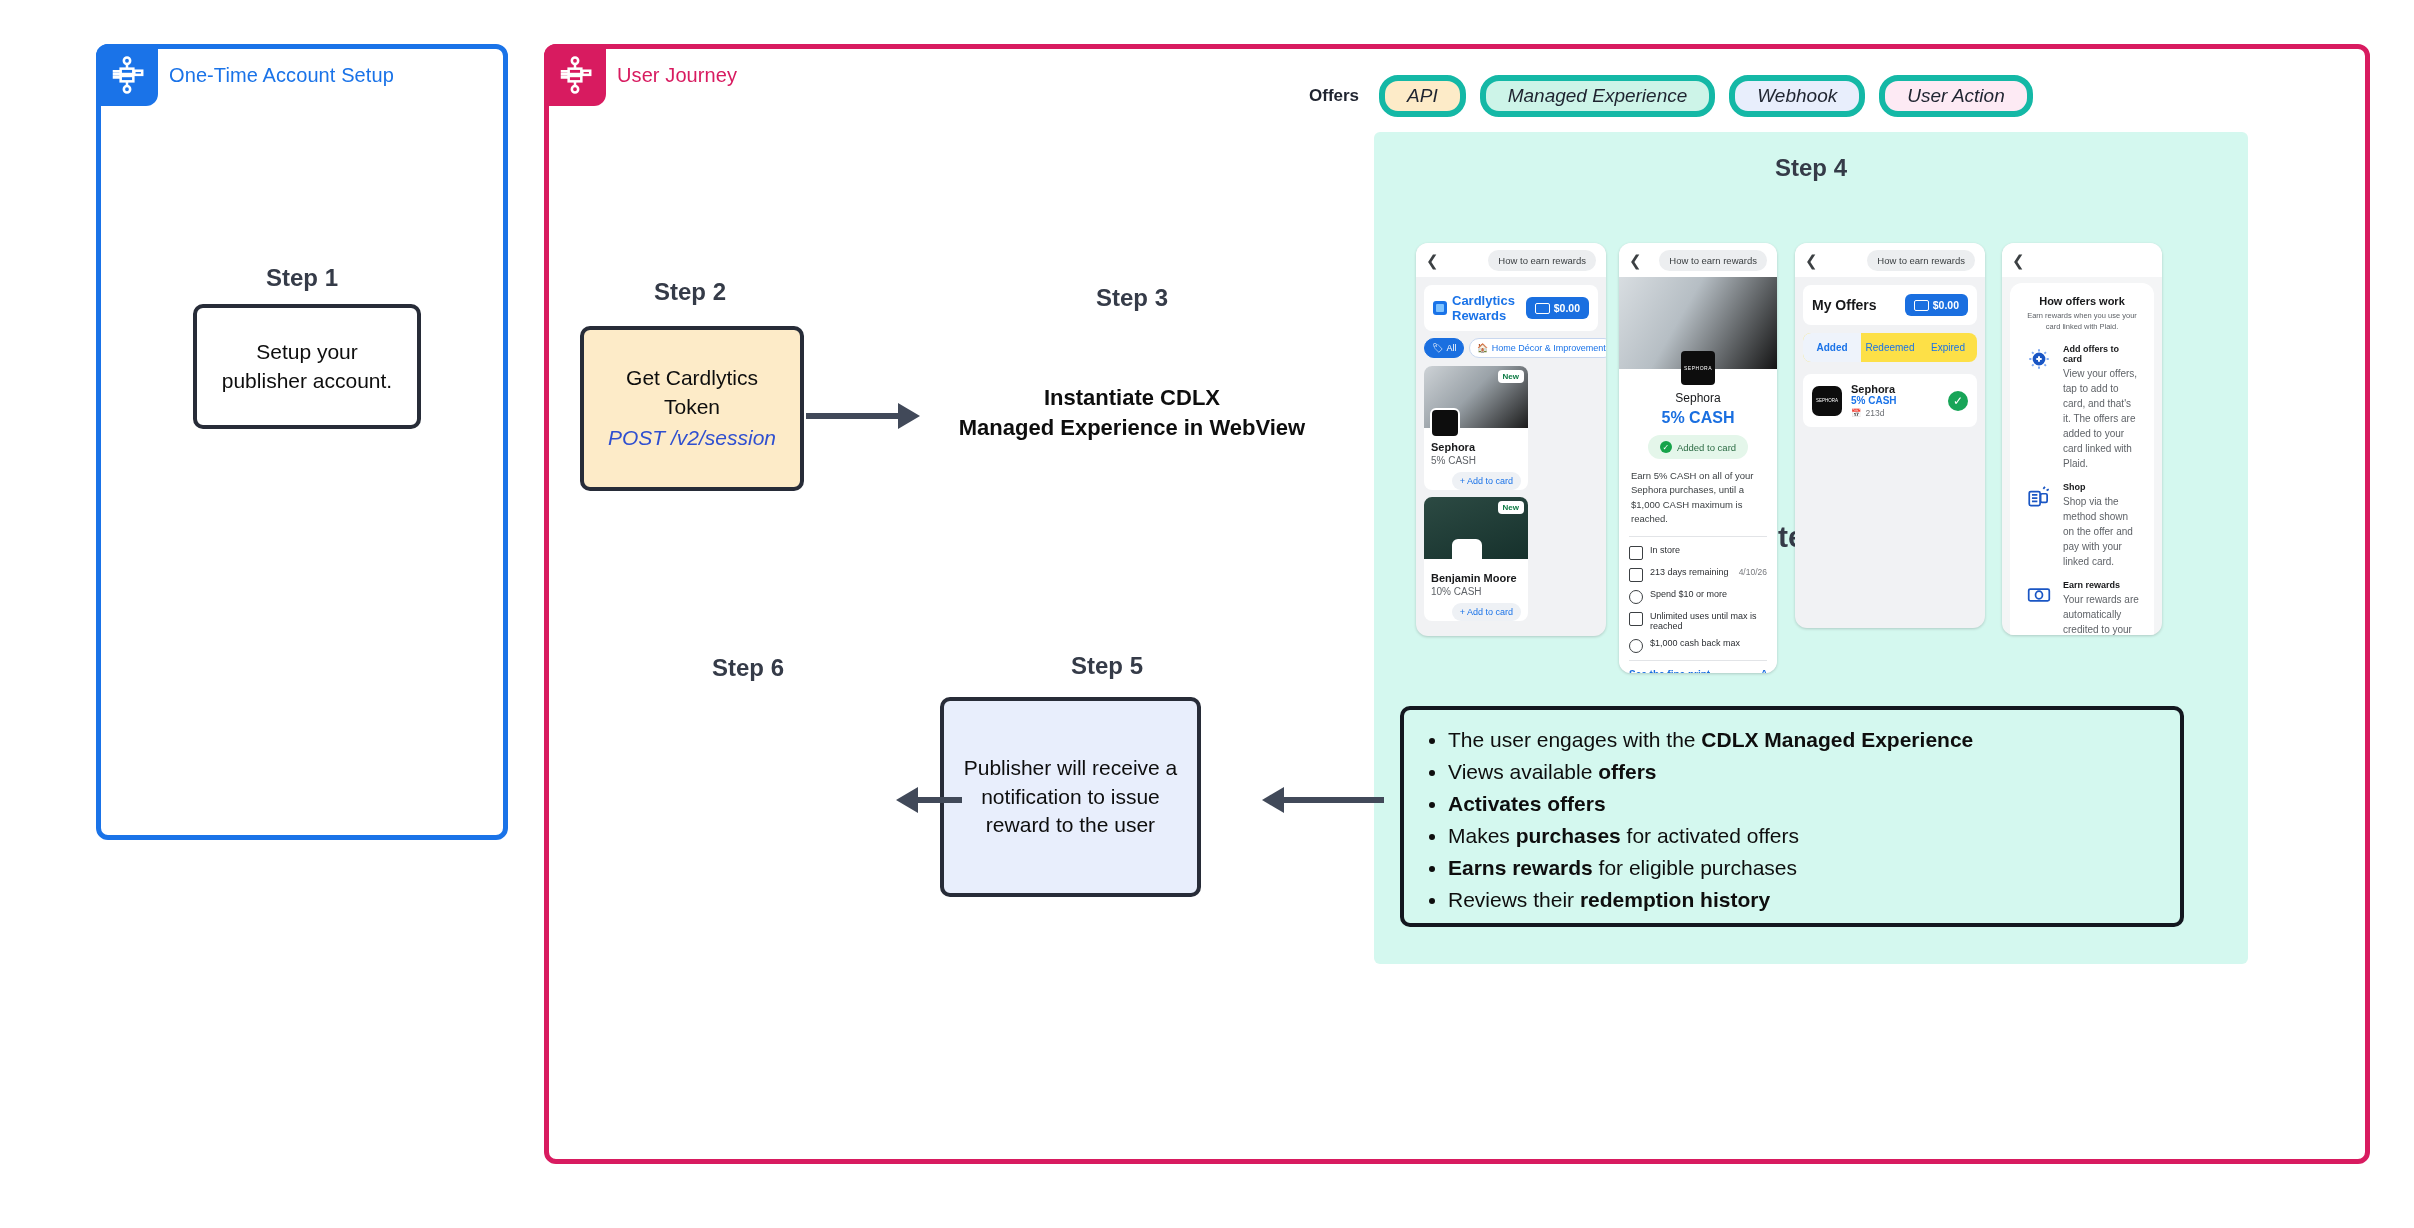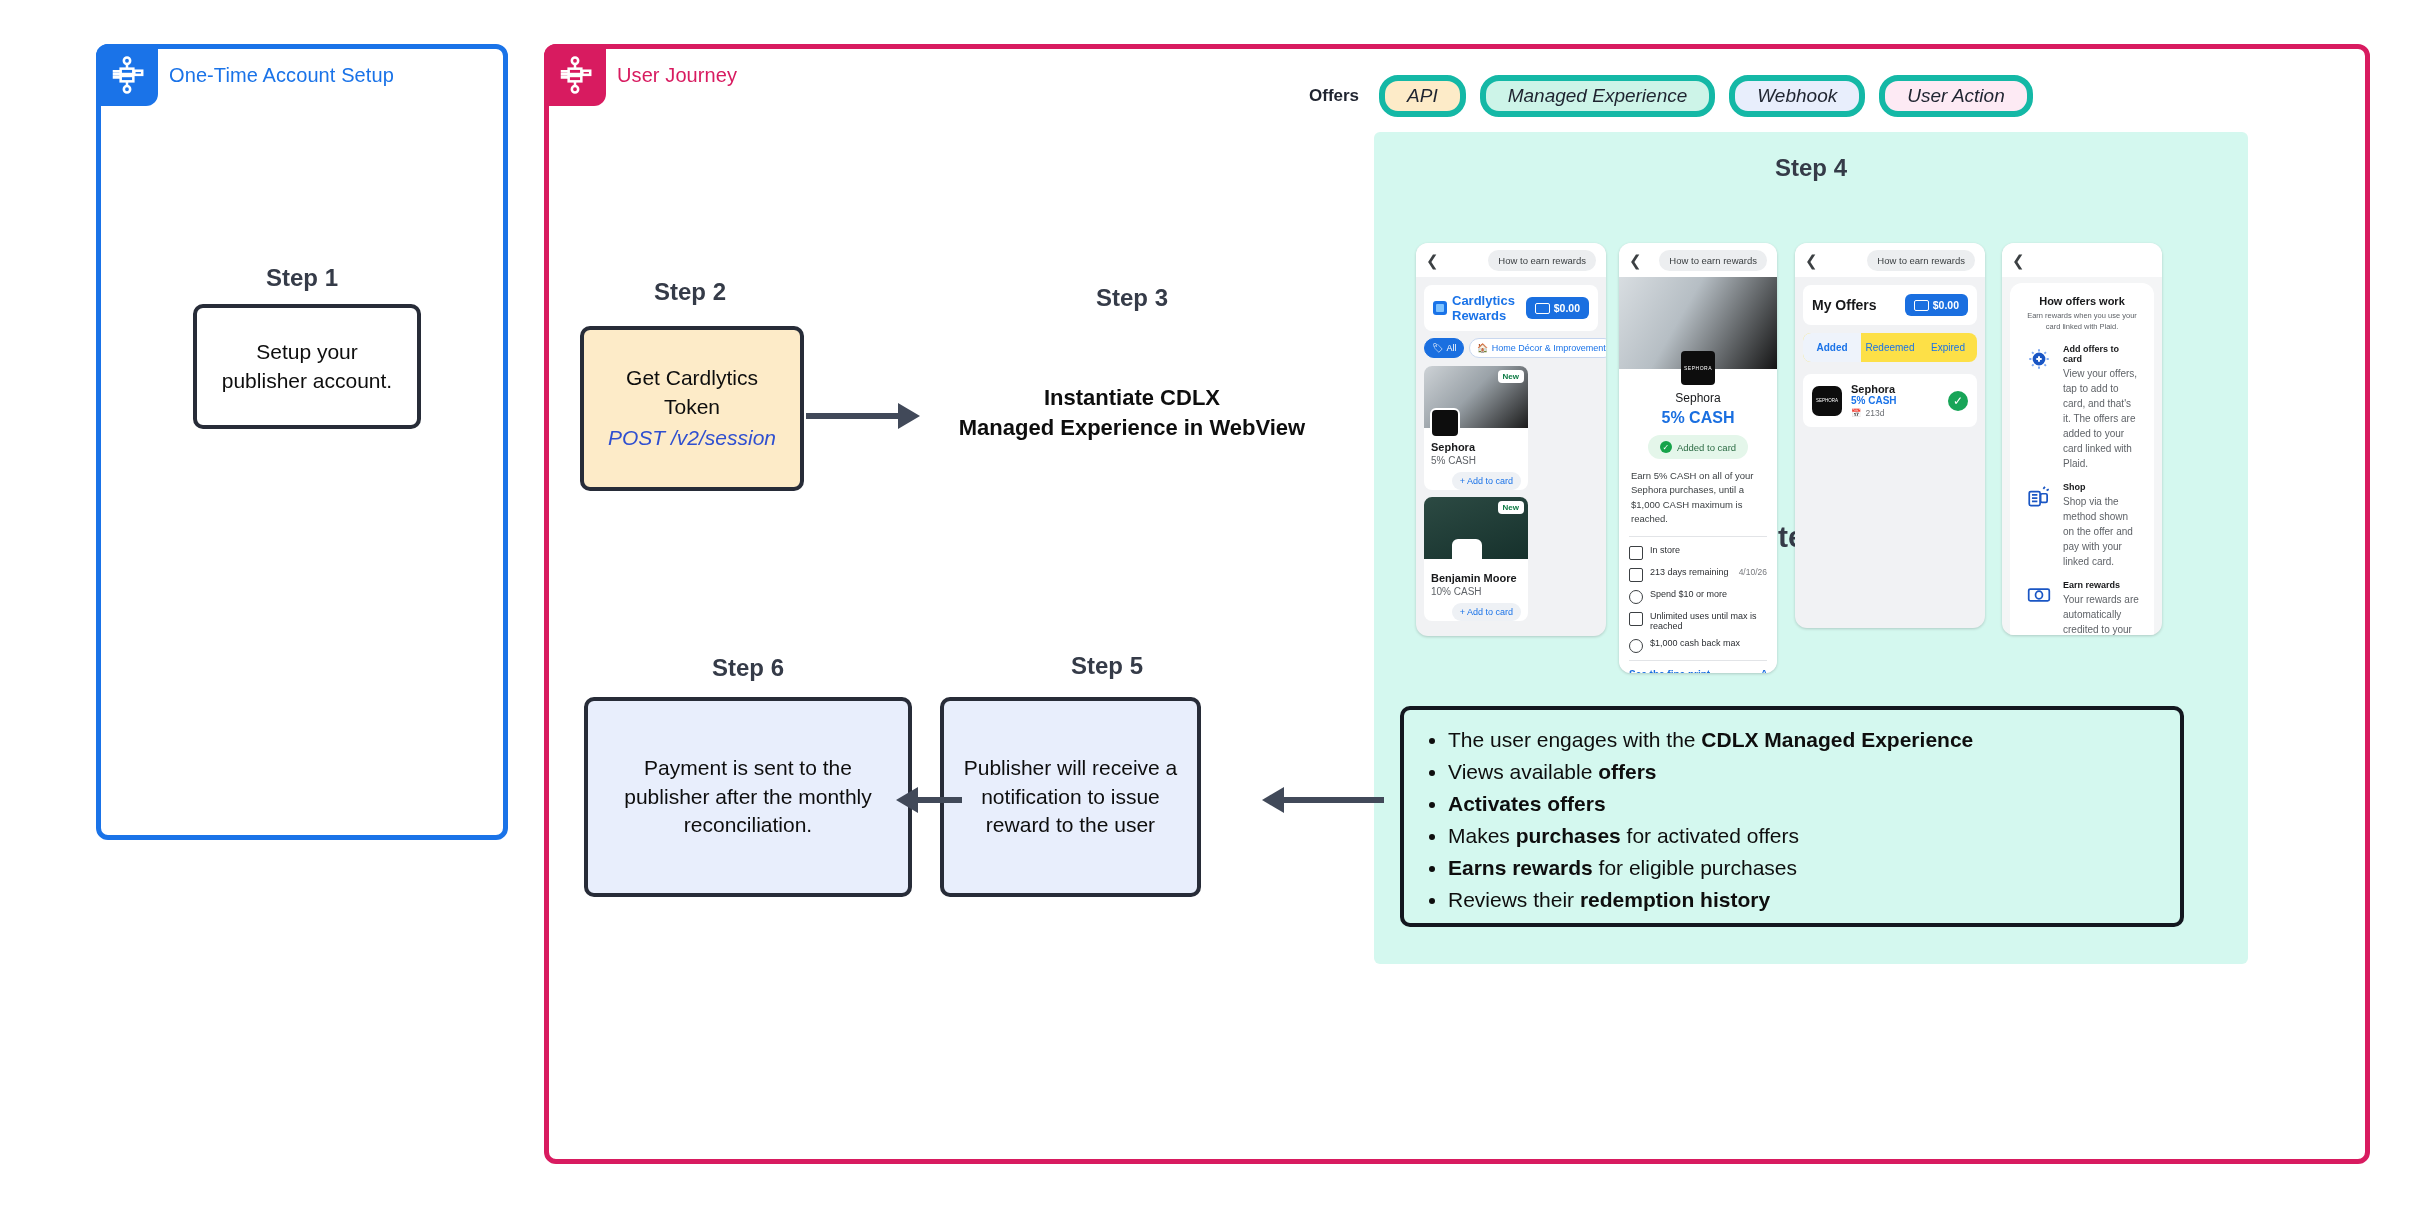--- a/index.html
+++ b/index.html
@@ -476,7 +476,6 @@
   <div class="arrow-head-left" style="left:1262px;top:787px;"></div>
 
   <div class="step-label" style="left:584px;top:654px;width:328px;">Step 6</div>
-  <div class="node node-webhook" style="left:584px;top:697px;width:328px;height:200px;">Payment is sent to the publisher after the monthly reconciliation.</div>
 
   <div class="arrow" style="left:912px;top:797px;width:50px;"></div>
   <div class="arrow-head-left" style="left:896px;top:787px;"></div>

